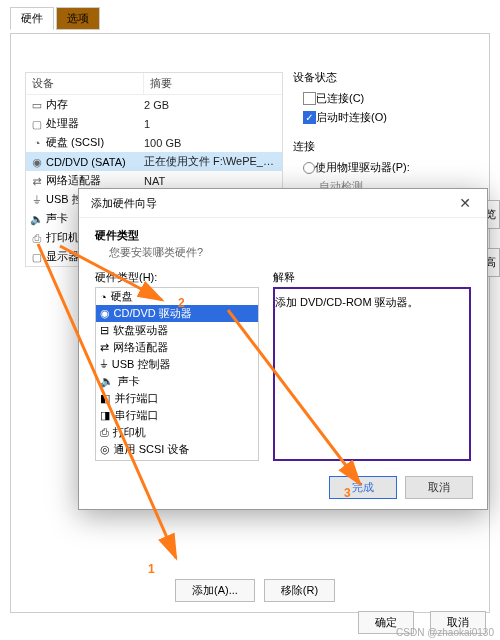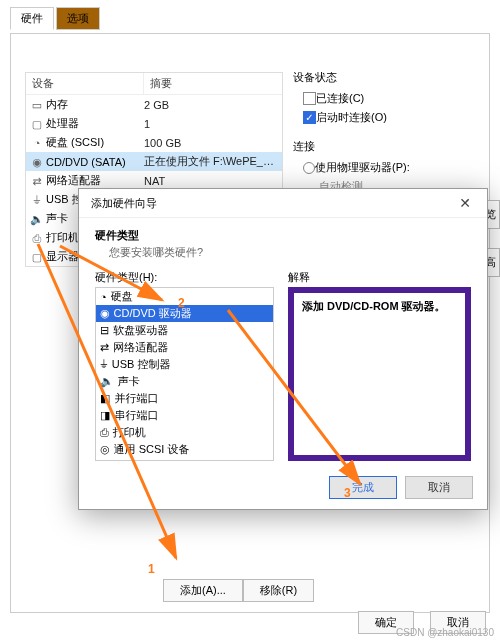--- a/index.html
+++ b/index.html
@@ -36,7 +36,7 @@
 .wiz-sub { padding: 10px 16px 4px 16px; }
 .wiz-sub .q { color: #666; margin-top: 2px; padding-left: 14px; }
 .wiz-body { display: flex; gap: 14px; padding: 6px 16px; }
-.wiz-left { width: 179px; }
+.wiz-left { width: 164px; }
 .wiz-list { border: 1px solid #ccc; height: 174px; overflow: auto; margin-top: 2px; }
 .wiz-li { display: flex; align-items: center; gap: 4px; padding: 1px 4px; }
 .wiz-li.selected { background: #2d6cdf; color: #fff; }

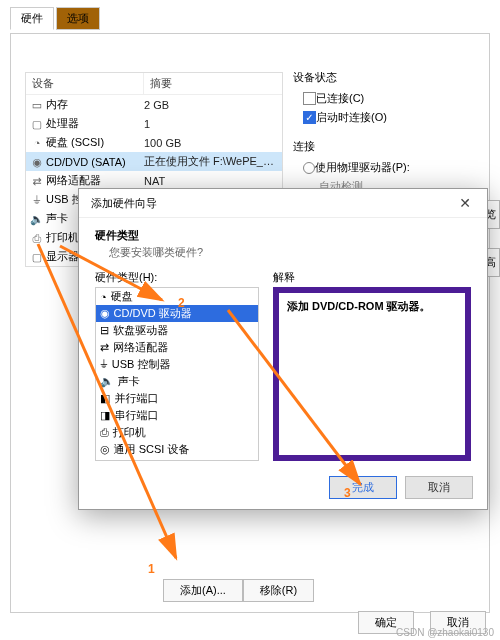--- a/index.html
+++ b/index.html
@@ -41,7 +41,7 @@
 .wiz-li { display: flex; align-items: center; gap: 4px; padding: 1px 4px; }
 .wiz-li.selected { background: #2d6cdf; color: #fff; }
 .wiz-right { flex: 1; }
-.wiz-exp { border: 6px solid #4c1d95; height: 174px; padding: 6px 8px; margin-top: 2px; font-size: 11px; font-weight: bold; }
+.wiz-exp { border: 2px solid #4c1d95; height: 174px; padding: 6px 0; margin-top: 2px; font-size: 11px; }
 .wiz-buttons { position: absolute; right: 14px; bottom: 10px; display: flex; gap: 8px; }
 .wiz-buttons .btn { padding: 3px 22px; border: 1px solid #2d6cdf; color: #2d6cdf; background: #e5e5e5; }
 .wiz-buttons .btn.cancel { border-color: #bbb; color: #333; }

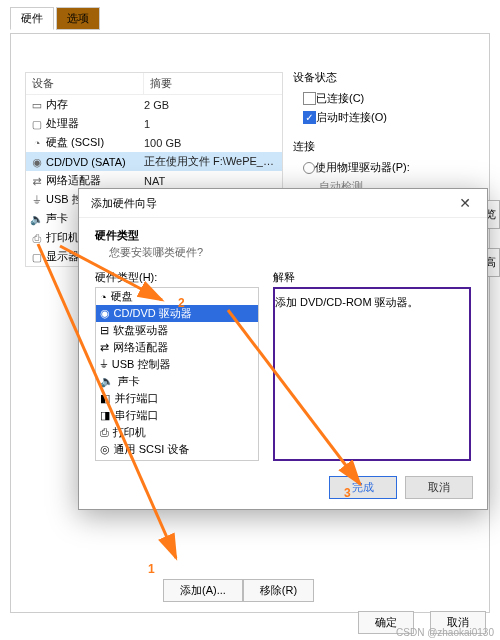--- a/index.html
+++ b/index.html
@@ -27,7 +27,7 @@
 .radio-circle { width: 12px; height: 12px; border: 1px solid #888; border-radius: 50%; display: inline-flex; align-items: center; justify-content: center; }
 .radio-circle.checked::after { content: ""; width: 6px; height: 6px; background: #2d6cdf; border-radius: 50%; }
 .auto-detect { color: #888; margin: 2px 0 6px 26px; }
-.bottom-buttons { position: absolute; left: 152px; bottom: 10px; display: flex; gap: 0; border-radius: 9px; }
+.bottom-buttons { position: absolute; left: 164px; bottom: 10px; display: flex; gap: 9px; border-radius: 9px; }
 .btn { padding: 3px 16px; border: 1px solid #bbb; background: #f8f8f8; }
 .footer-buttons { position: absolute; right: 14px; bottom: 6px; display: flex; gap: 16px; }
 .wizard-dialog { position: absolute; left: 78px; top: 188px; width: 410px; height: 322px; background: #fff; border: 1px solid #999; box-shadow: 0 6px 28px rgba(0,0,0,0.35); }

